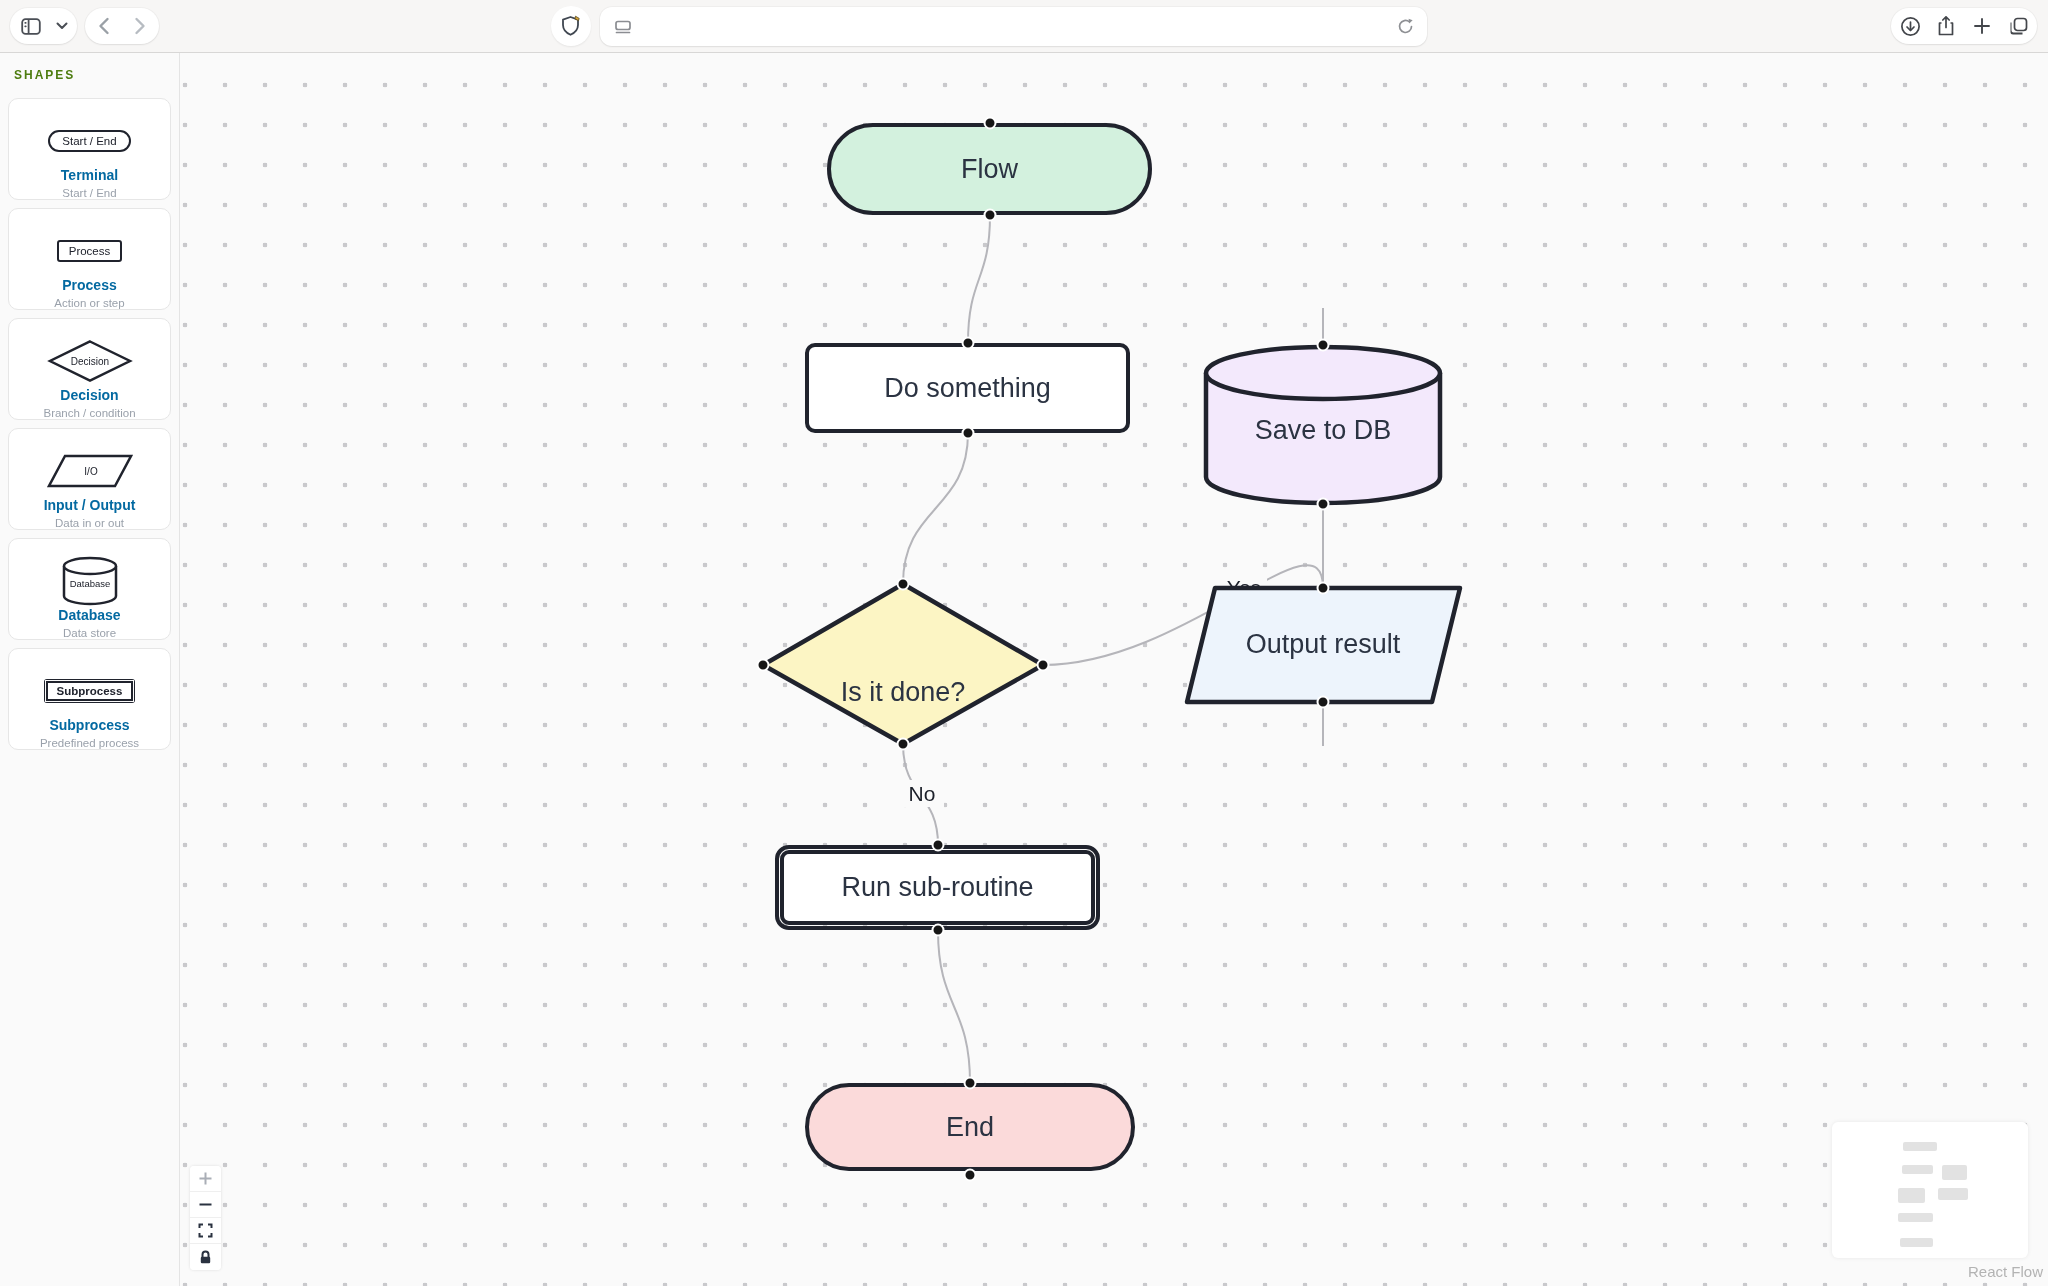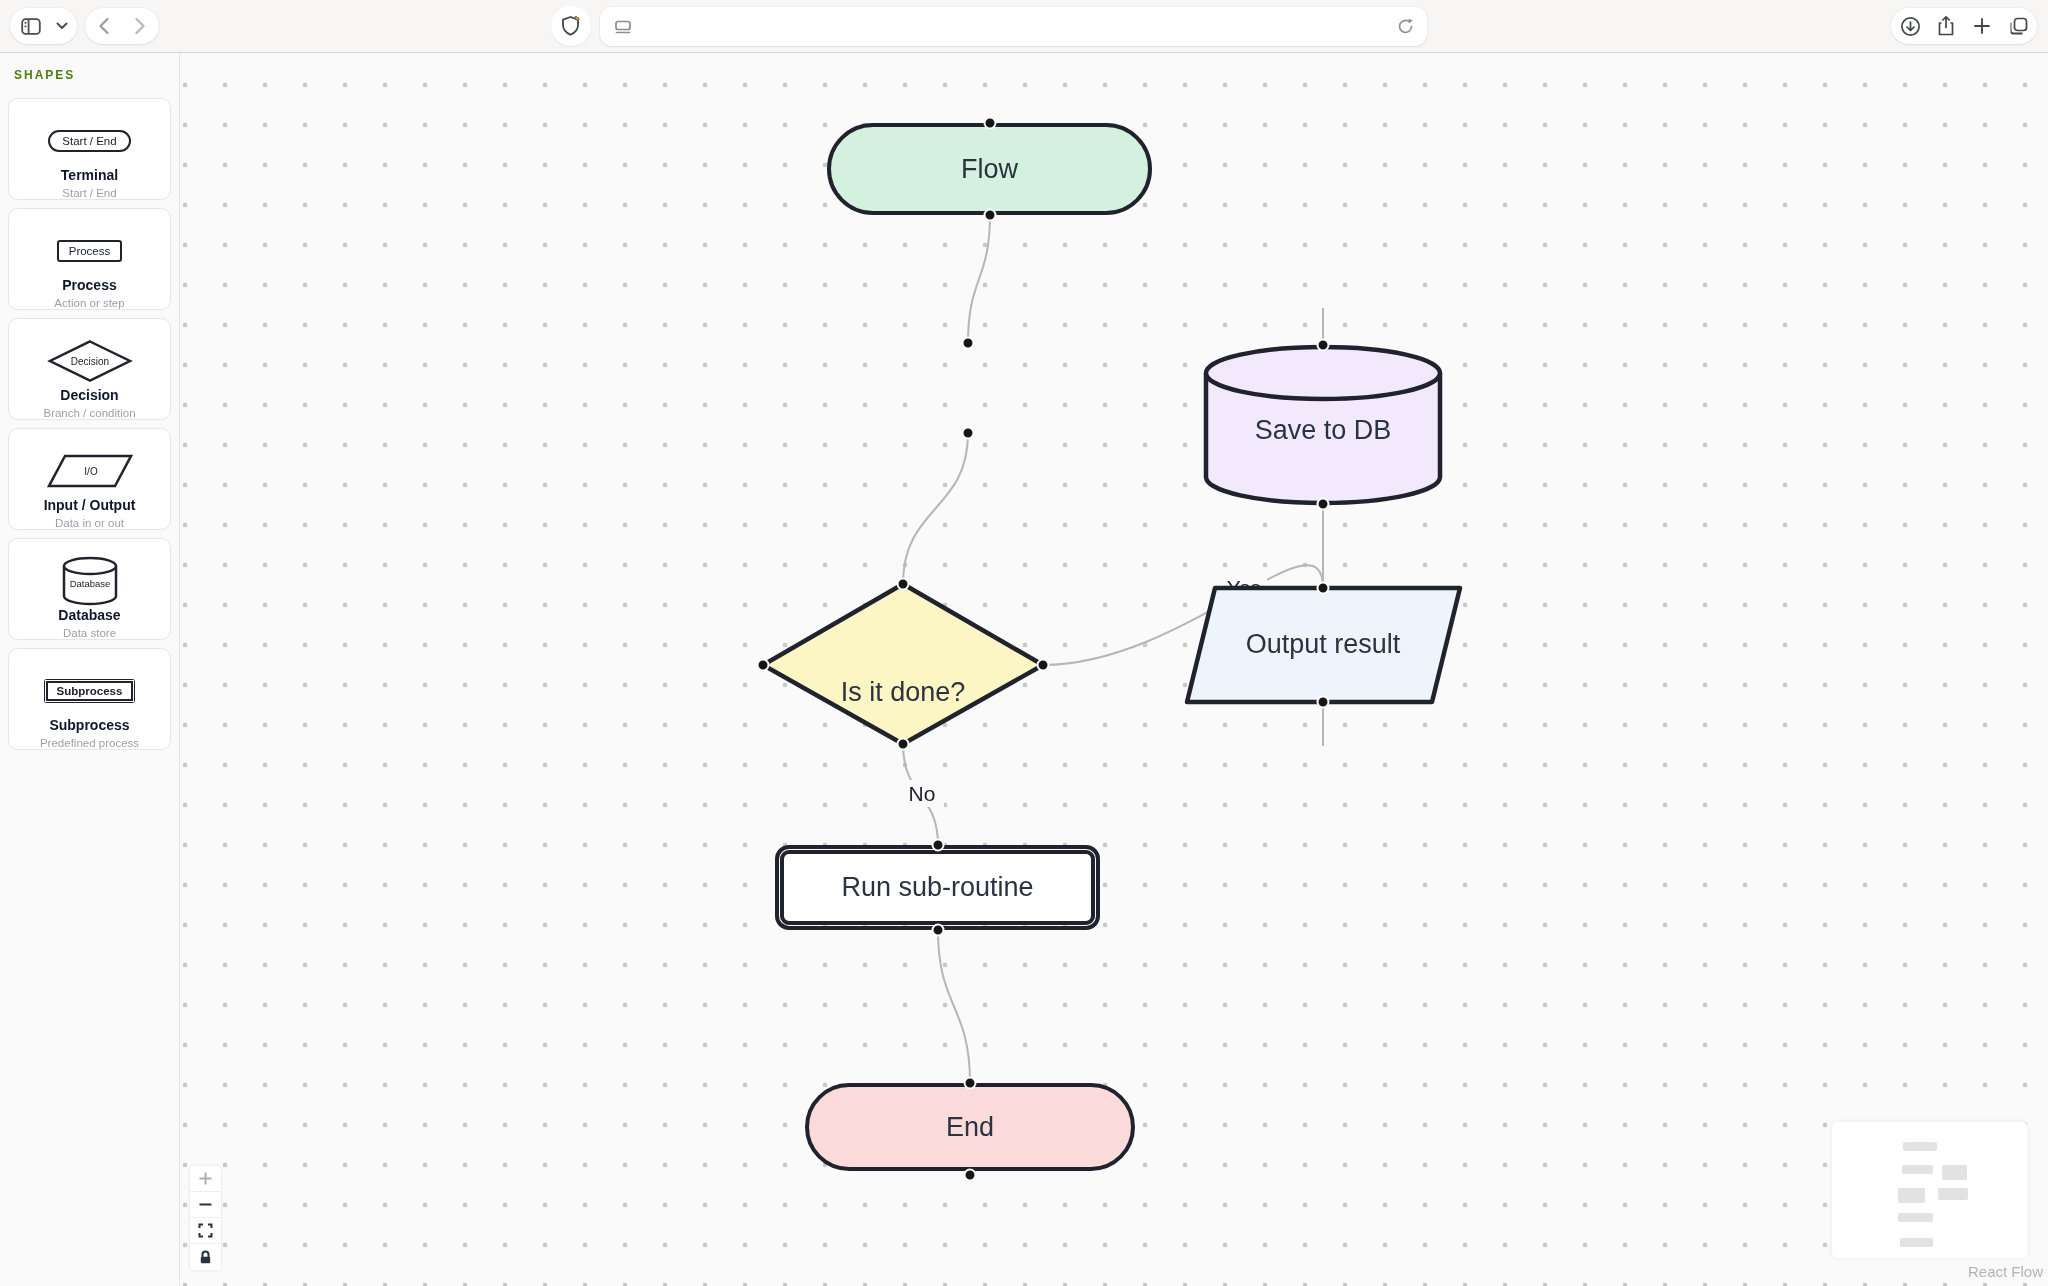--- a/index.html
+++ b/index.html
@@ -29,7 +29,7 @@
   .shape-card { background:#fff; border:1px solid #e6e6e6; border-radius:10px; height:102px; margin-bottom:8px;
     display:flex; flex-direction:column; align-items:center; justify-content:flex-end; gap:4px; cursor:grab; }
   .pv-wrap { height:44px; display:flex; align-items:center; justify-content:center; }
-  .card-title { font-size:14px; font-weight:700; color:#0f172a; }
+  .card-title { font-size:14px; font-weight:700; color:#0369a1; }
   .card-sub { font-size:11.5px; color:#9aa1ab; }
   .pv-terminal { border:2.5px solid #20232d; border-radius:13px; padding:3px 12px; font-size:11.5px; font-weight:500; color:#20232d; background:#fff; }
   .pv-process { border:2.5px solid #20232d; border-radius:3px; padding:3px 10px; font-size:11.5px; font-weight:500; color:#20232d; background:#fff; }

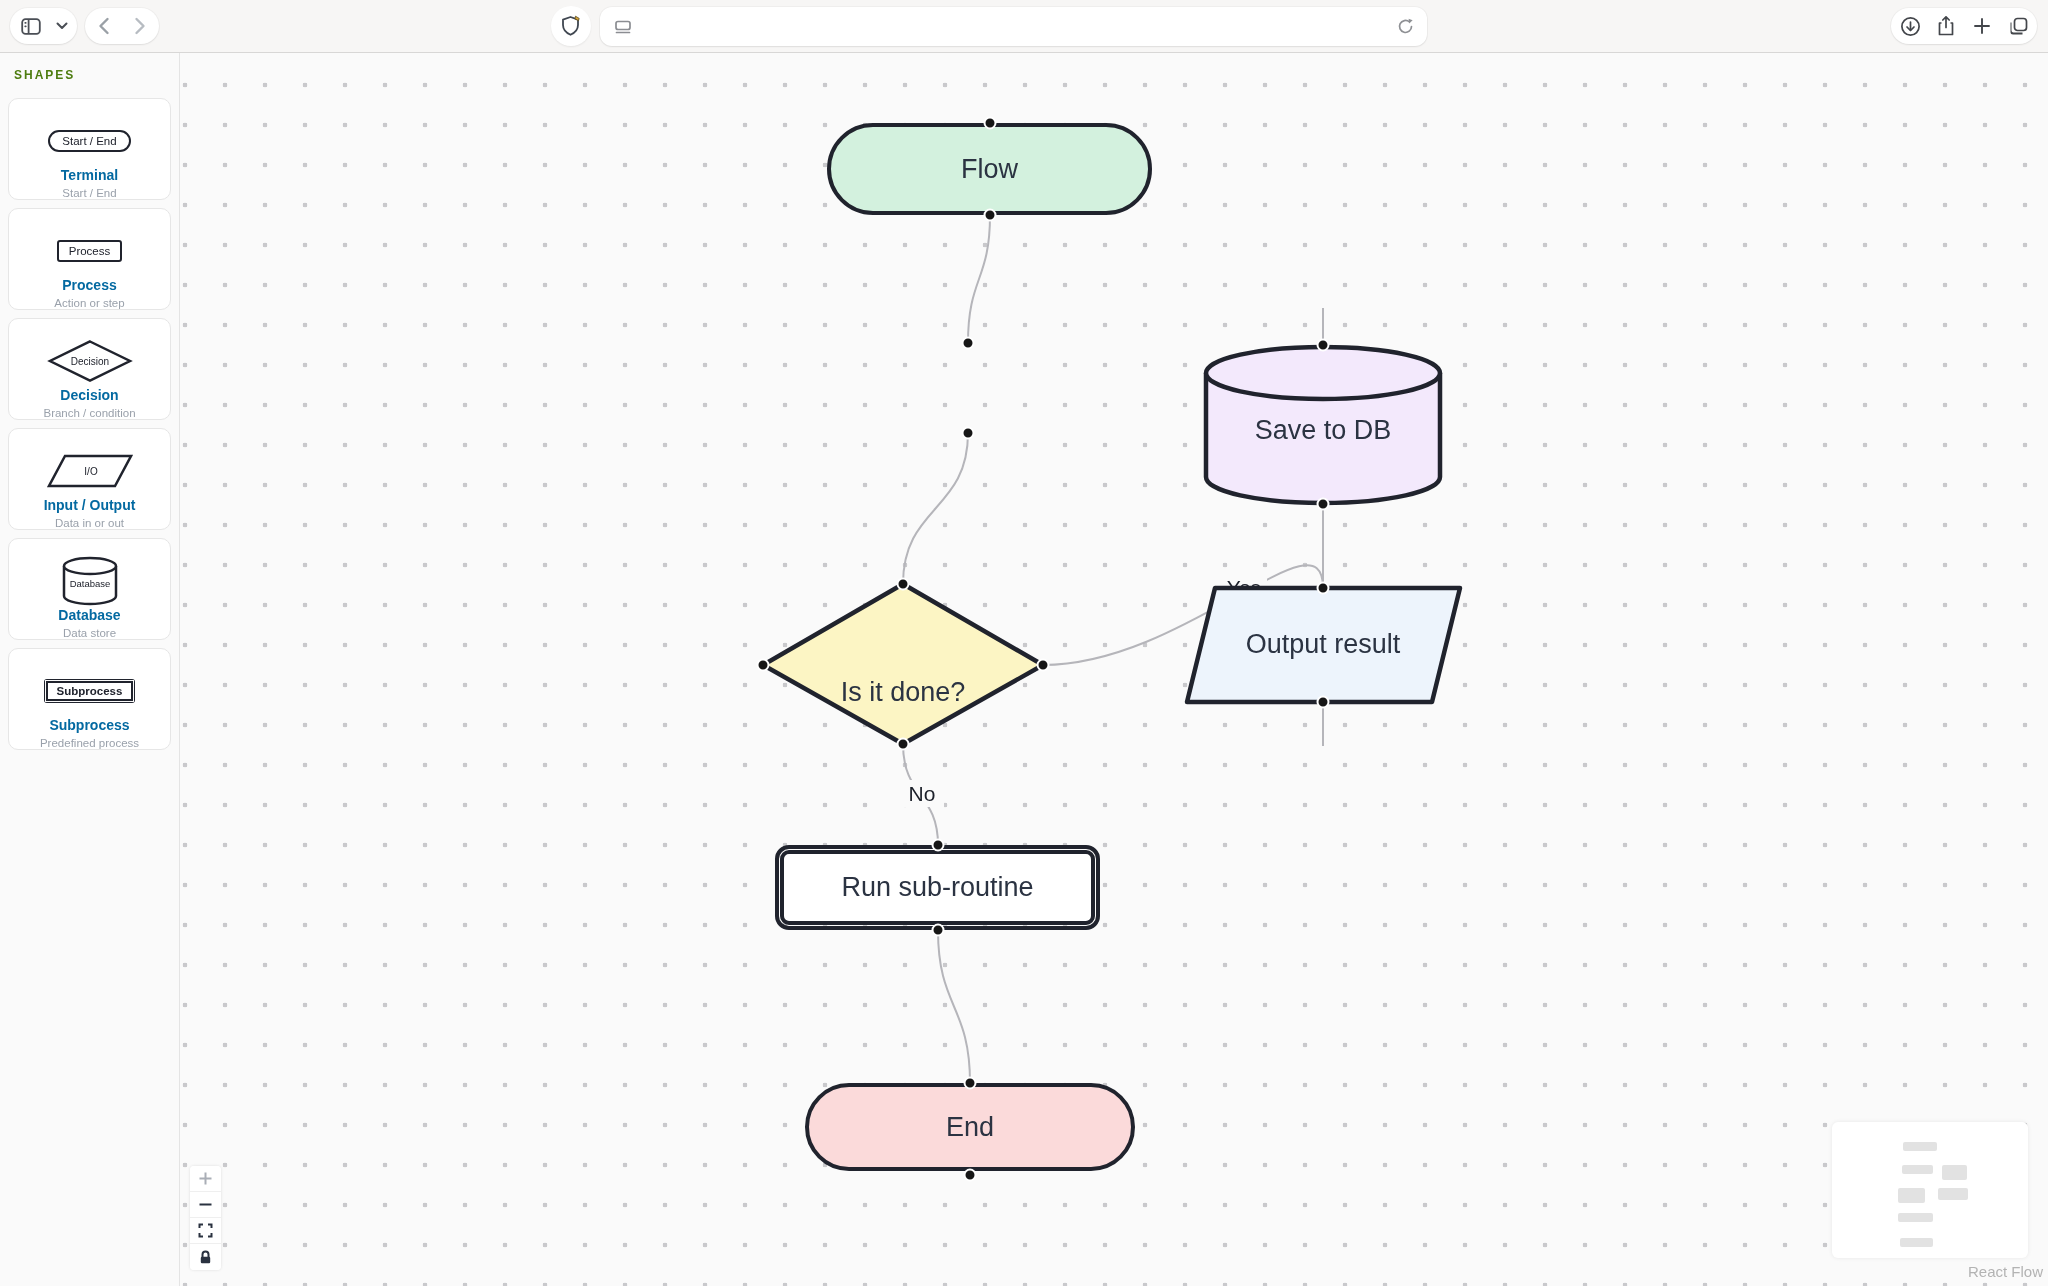--- a/index.html
+++ b/index.html
@@ -244,6 +244,9 @@
         <span>Flow</span>
       </div>
 
+      <div class="node" style="left:625px;top:290px;width:325px;height:90px;border-radius:10px;background:#ffffff;">
+        <span>Do something</span>
+      </div>
 
       <div class="node" style="left:600px;top:797px;width:315px;height:75px;border-radius:9px;background:#ffffff;outline:4px solid #20232d;outline-offset:1px;">
         <span>Run sub-routine</span>

